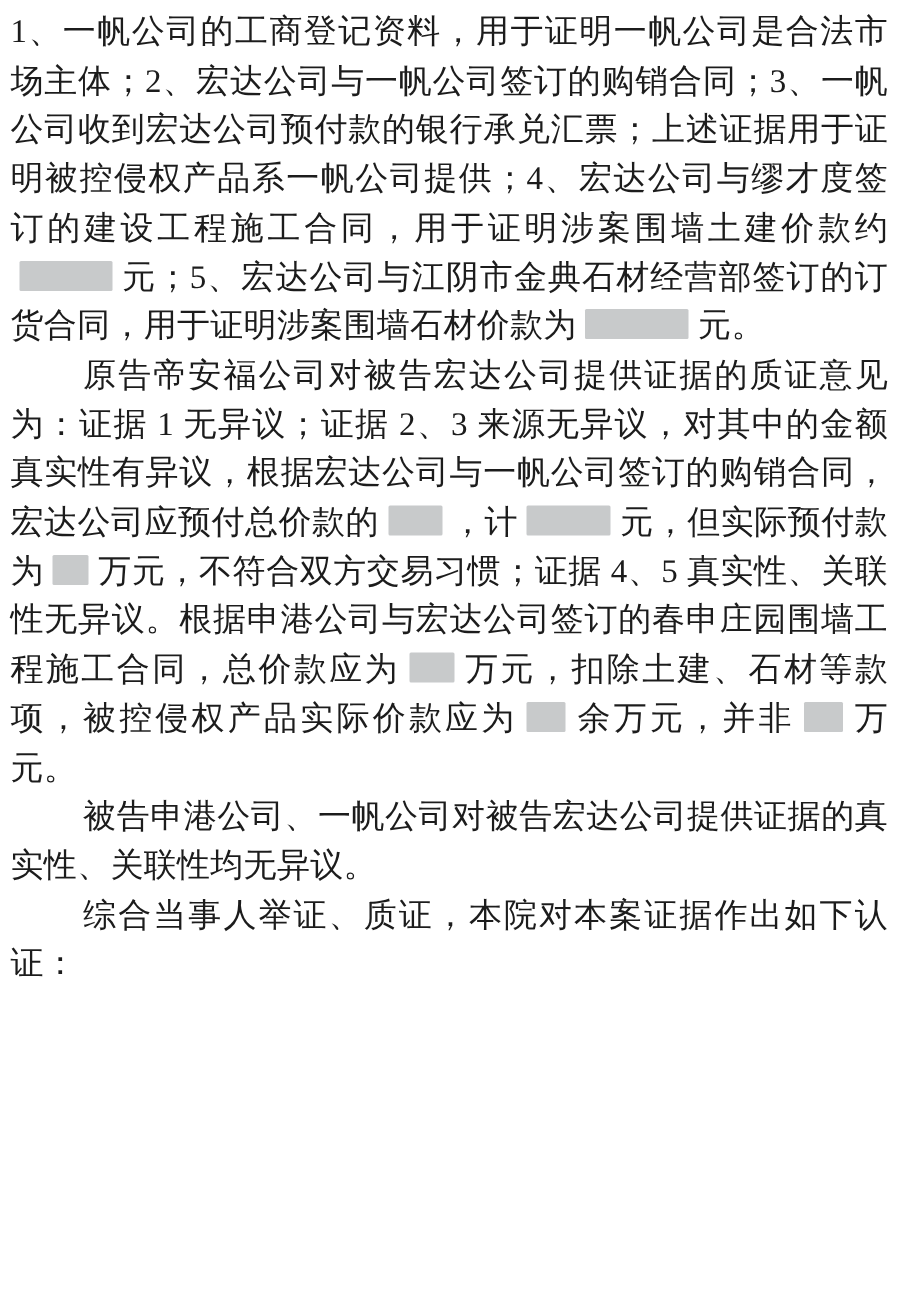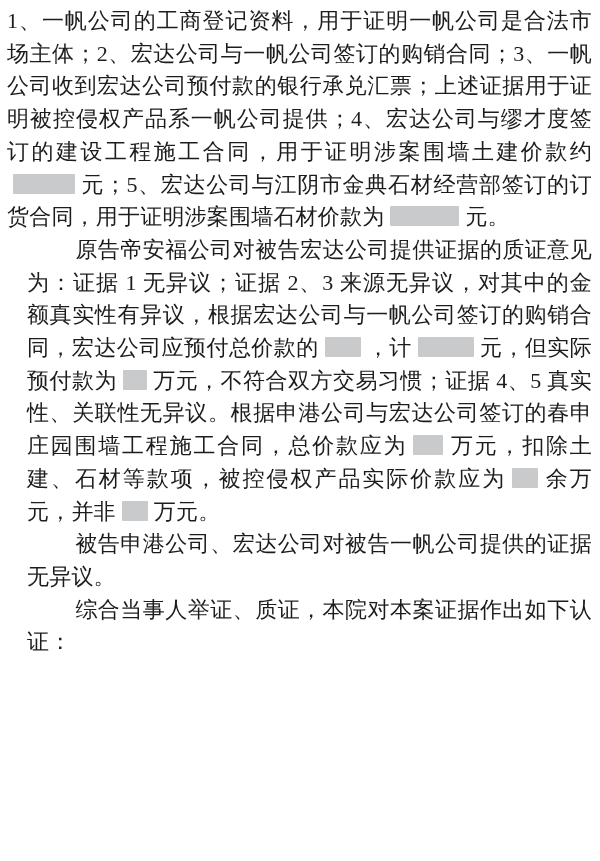--- a/index.html
+++ b/index.html
@@ -30,7 +30,6 @@
   }
   .doc p.indent {
     text-indent: 2.2em;
-    margin-left: 20px;
   }
   .redact {
     display: inline-block;

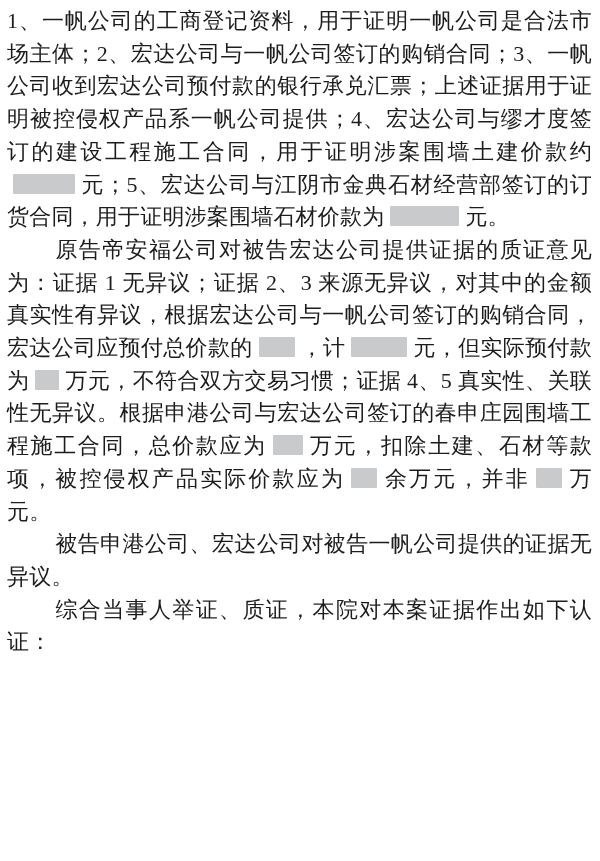--- a/index.html
+++ b/index.html
@@ -45,6 +45,7 @@
 <div class="doc" id="doc-root" style="background: rgb(255, 255, 255); color: rgb(28, 28, 28);">
     <p><span>1、一帆公司的工商登记资料，用于证明一帆公司是合法市场主体；2、宏达公司与一帆公司签订的购销合同；3、一帆公司收到宏达公司预付款的银行承兑汇票；上述证据用于证明被控侵权产品系一帆公司提供；4、宏达公司与缪才度签订的建设工程施工合同，用于证明涉案围墙土建价款约</span><span class="redact" style="width: 62px; background: rgb(200, 202, 203);"></span><span>元；5、宏达公司与江阴市金典石材经营部签订的订货合同，用于证明涉案围墙石材价款为</span><span class="redact" style="width: 69px; background: rgb(200, 202, 203);"></span><span>元。</span></p>
     <p class="indent"><span>原告帝安福公司对被告宏达公司提供证据的质证意见为：证据 1 无异议；证据 2、3 来源无异议，对其中的金额真实性有异议，根据宏达公司与一帆公司签订的购销合同，宏达公司应预付总价款的</span><span class="redact" style="width: 36px; background: rgb(200, 202, 203);"></span><span>，计</span><span class="redact" style="width: 56px; background: rgb(200, 202, 203);"></span><span>元，但实际预付款为</span><span class="redact" style="width: 24px; background: rgb(200, 202, 203);"></span><span>万元，不符合双方交易习惯；证据 4、5 真实性、关联性无异议。根据申港公司与宏达公司签订的春申庄园围墙工程施工合同，总价款应为</span><span class="redact" style="width: 30px; background: rgb(200, 202, 203);"></span><span>万元，扣除土建、石材等款项，被控侵权产品实际价款应为</span><span class="redact" style="width: 26px; background: rgb(200, 202, 203);"></span><span>余万元，并非</span><span class="redact" style="width: 26px; background: rgb(200, 202, 203);"></span><span>万元。</span></p>
+    <p class="indent"><span>被告申港公司、一帆公司对被告宏达公司提供证据的真实性、关联性均无异议。</span></p>
     <p class="indent"><span>被告申港公司、宏达公司对被告一帆公司提供的证据无异议。</span></p>
     <p class="indent"><span>综合当事人举证、质证，本院对本案证据作出如下认证：</span></p>
   </div>

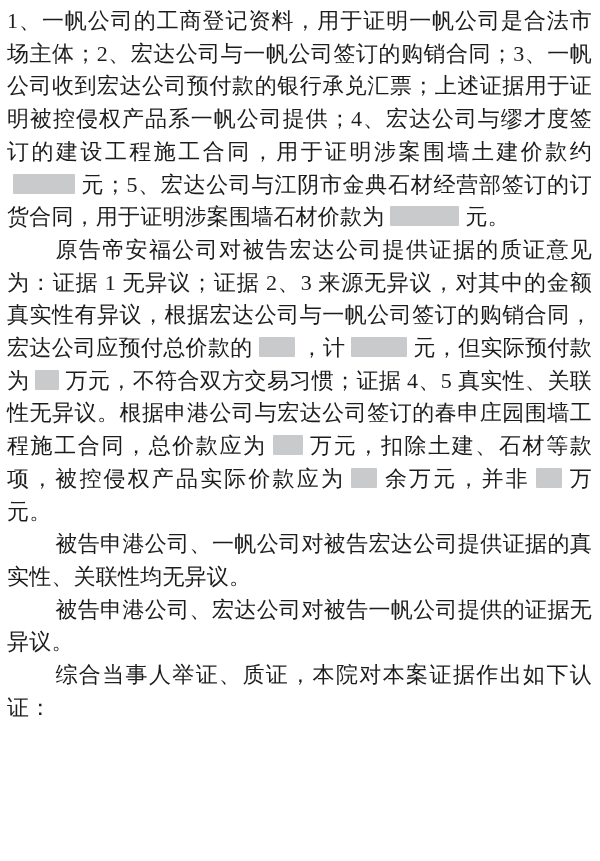--- a/index.html
+++ b/index.html
@@ -46,7 +46,6 @@
     <p><span>1、一帆公司的工商登记资料，用于证明一帆公司是合法市场主体；2、宏达公司与一帆公司签订的购销合同；3、一帆公司收到宏达公司预付款的银行承兑汇票；上述证据用于证明被控侵权产品系一帆公司提供；4、宏达公司与缪才度签订的建设工程施工合同，用于证明涉案围墙土建价款约</span><span class="redact" style="width: 62px; background: rgb(200, 202, 203);"></span><span>元；5、宏达公司与江阴市金典石材经营部签订的订货合同，用于证明涉案围墙石材价款为</span><span class="redact" style="width: 69px; background: rgb(200, 202, 203);"></span><span>元。</span></p>
     <p class="indent"><span>原告帝安福公司对被告宏达公司提供证据的质证意见为：证据 1 无异议；证据 2、3 来源无异议，对其中的金额真实性有异议，根据宏达公司与一帆公司签订的购销合同，宏达公司应预付总价款的</span><span class="redact" style="width: 36px; background: rgb(200, 202, 203);"></span><span>，计</span><span class="redact" style="width: 56px; background: rgb(200, 202, 203);"></span><span>元，但实际预付款为</span><span class="redact" style="width: 24px; background: rgb(200, 202, 203);"></span><span>万元，不符合双方交易习惯；证据 4、5 真实性、关联性无异议。根据申港公司与宏达公司签订的春申庄园围墙工程施工合同，总价款应为</span><span class="redact" style="width: 30px; background: rgb(200, 202, 203);"></span><span>万元，扣除土建、石材等款项，被控侵权产品实际价款应为</span><span class="redact" style="width: 26px; background: rgb(200, 202, 203);"></span><span>余万元，并非</span><span class="redact" style="width: 26px; background: rgb(200, 202, 203);"></span><span>万元。</span></p>
     <p class="indent"><span>被告申港公司、一帆公司对被告宏达公司提供证据的真实性、关联性均无异议。</span></p>
-    <p class="indent"><span>被告申港公司、宏达公司对被告一帆公司提供的证据无异议。</span></p>
     <p class="indent"><span>综合当事人举证、质证，本院对本案证据作出如下认证：</span></p>
   </div>
 

